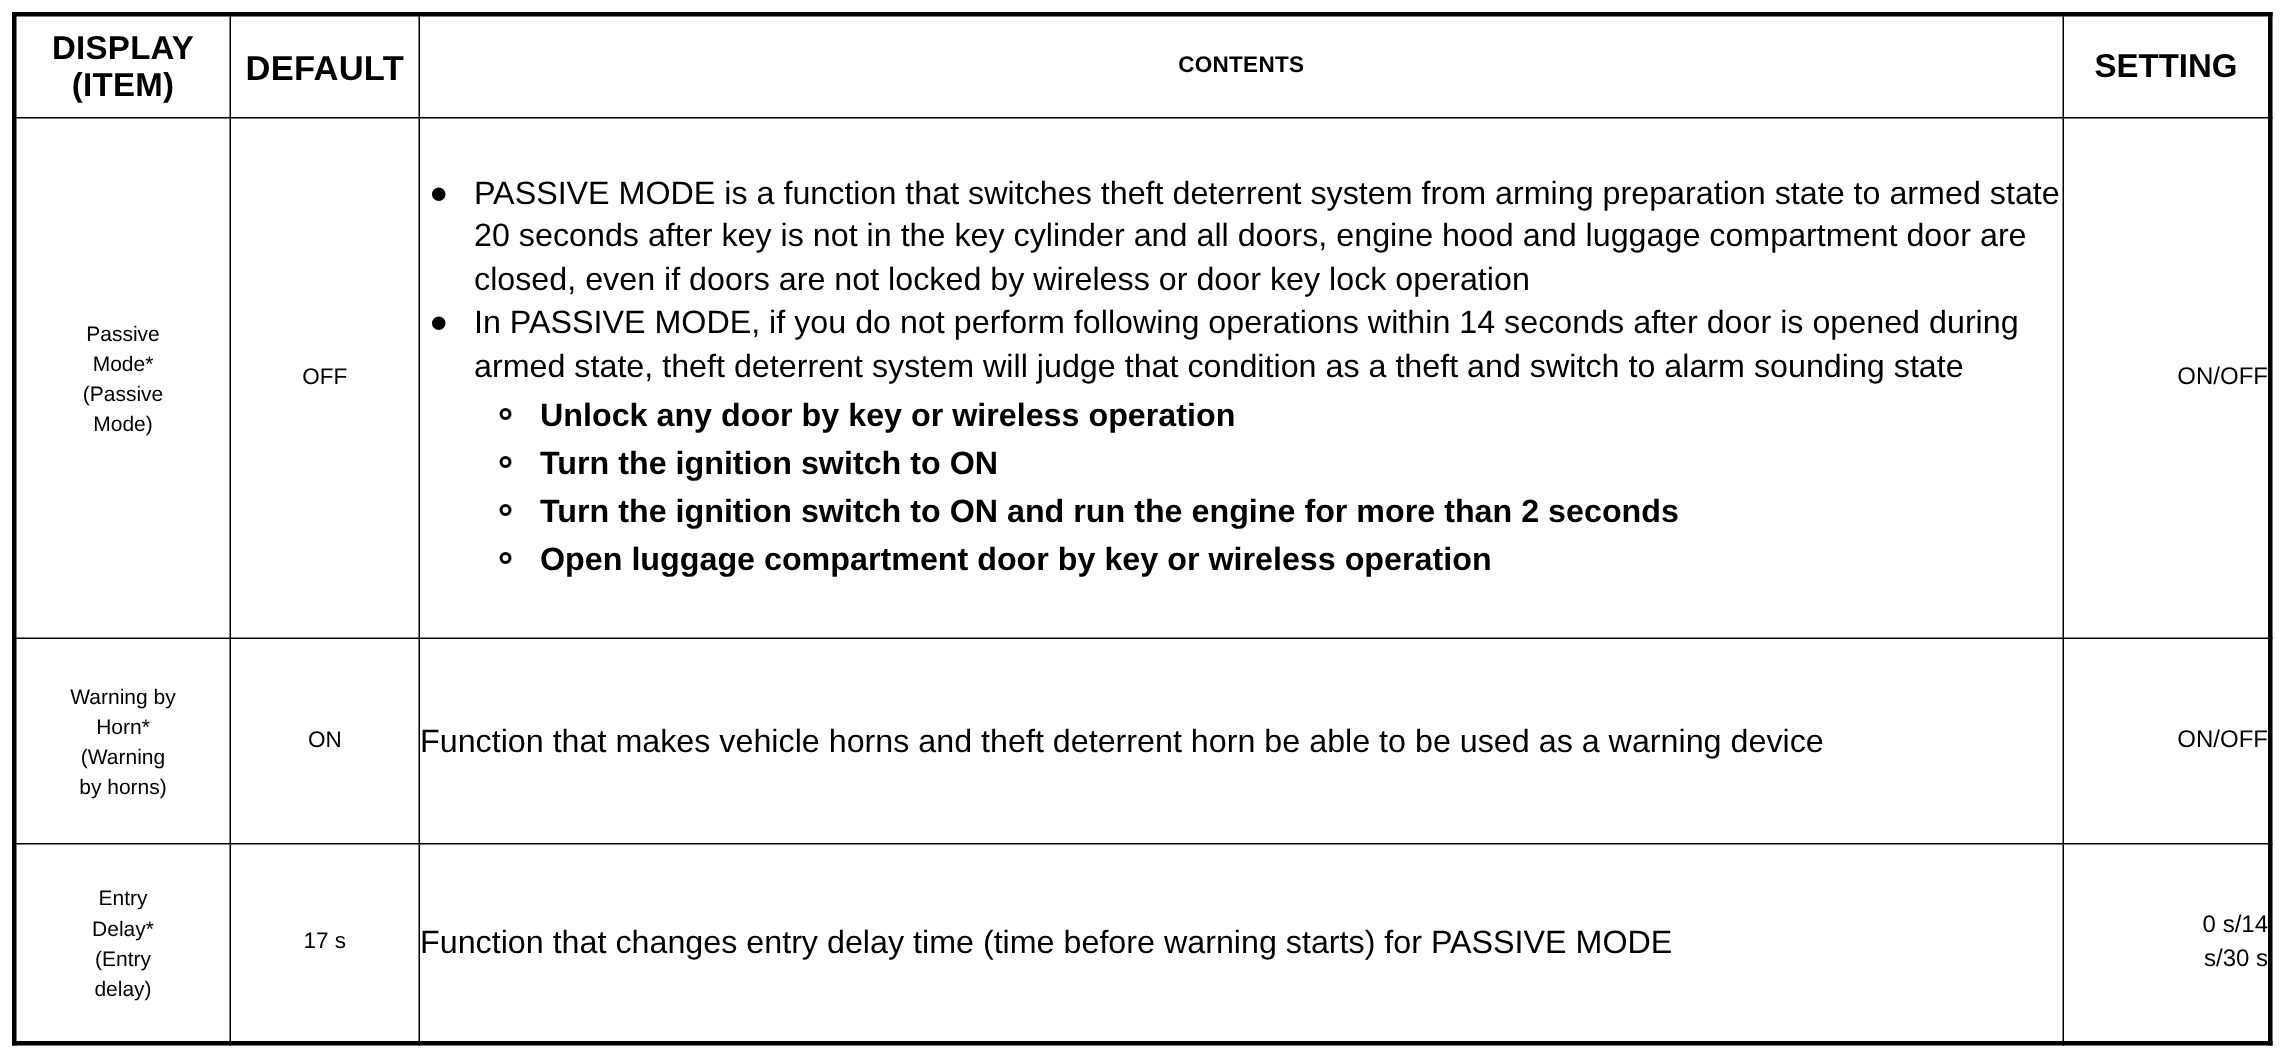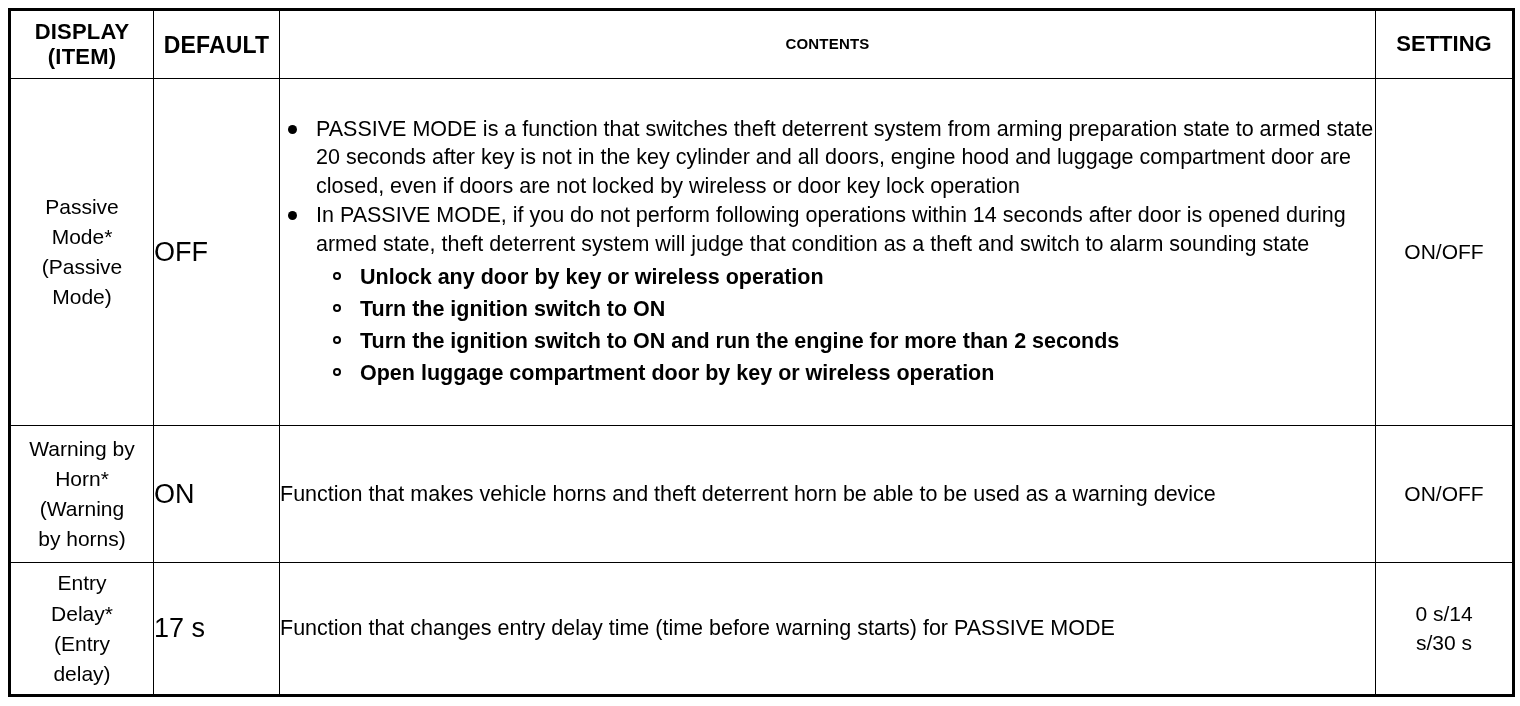--- a/index.html
+++ b/index.html
@@ -64,7 +64,7 @@
   
   td.cell-display {
     text-align: center;
-    font-size: 21px;
+    font-size: 14px;
     line-height: 1.43;
     padding: 2px 4px;
   }

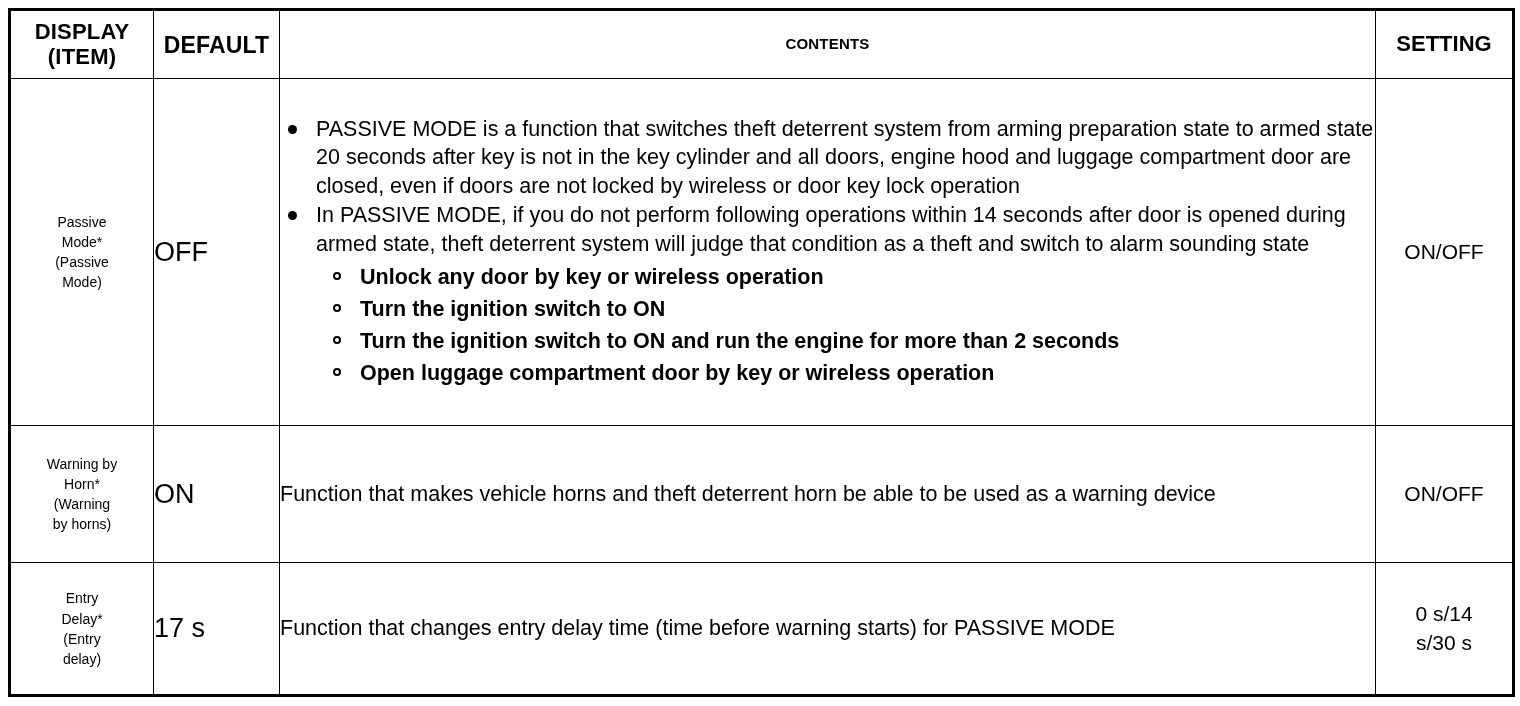--- a/index.html
+++ b/index.html
@@ -69,7 +69,8 @@
     padding: 2px 4px;
   }
   td.cell-default {
-    font-size: 27px;
+    text-align: center;
+    font-size: 15px;
     line-height: 1.35;
   }
   td.cell-setting {

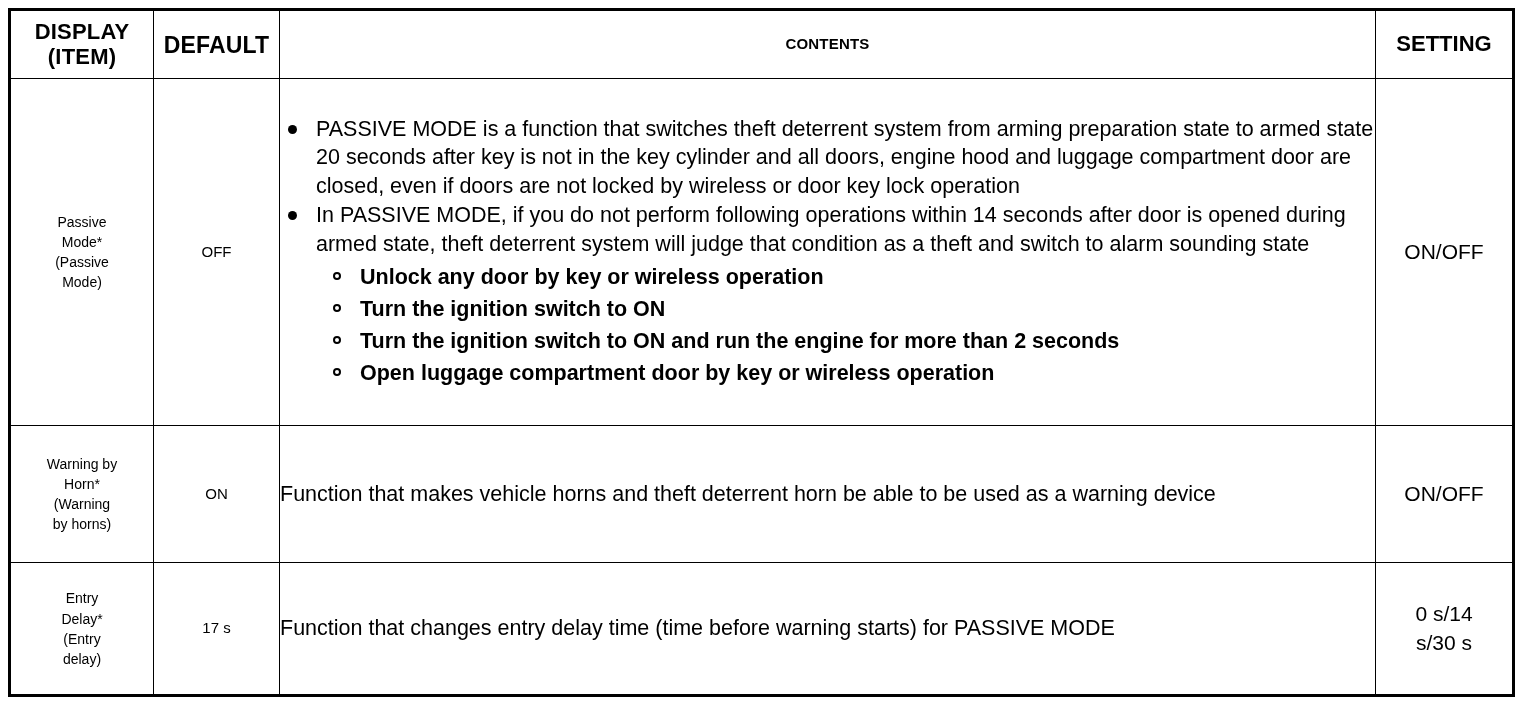--- a/index.html
+++ b/index.html
@@ -74,8 +74,8 @@
     line-height: 1.35;
   }
   td.cell-setting {
-    text-align: center;
-    font-size: 21px;
+    text-align: right;
+    font-size: 16px;
     line-height: 1.38;
     padding: 2px 6px;
   }

